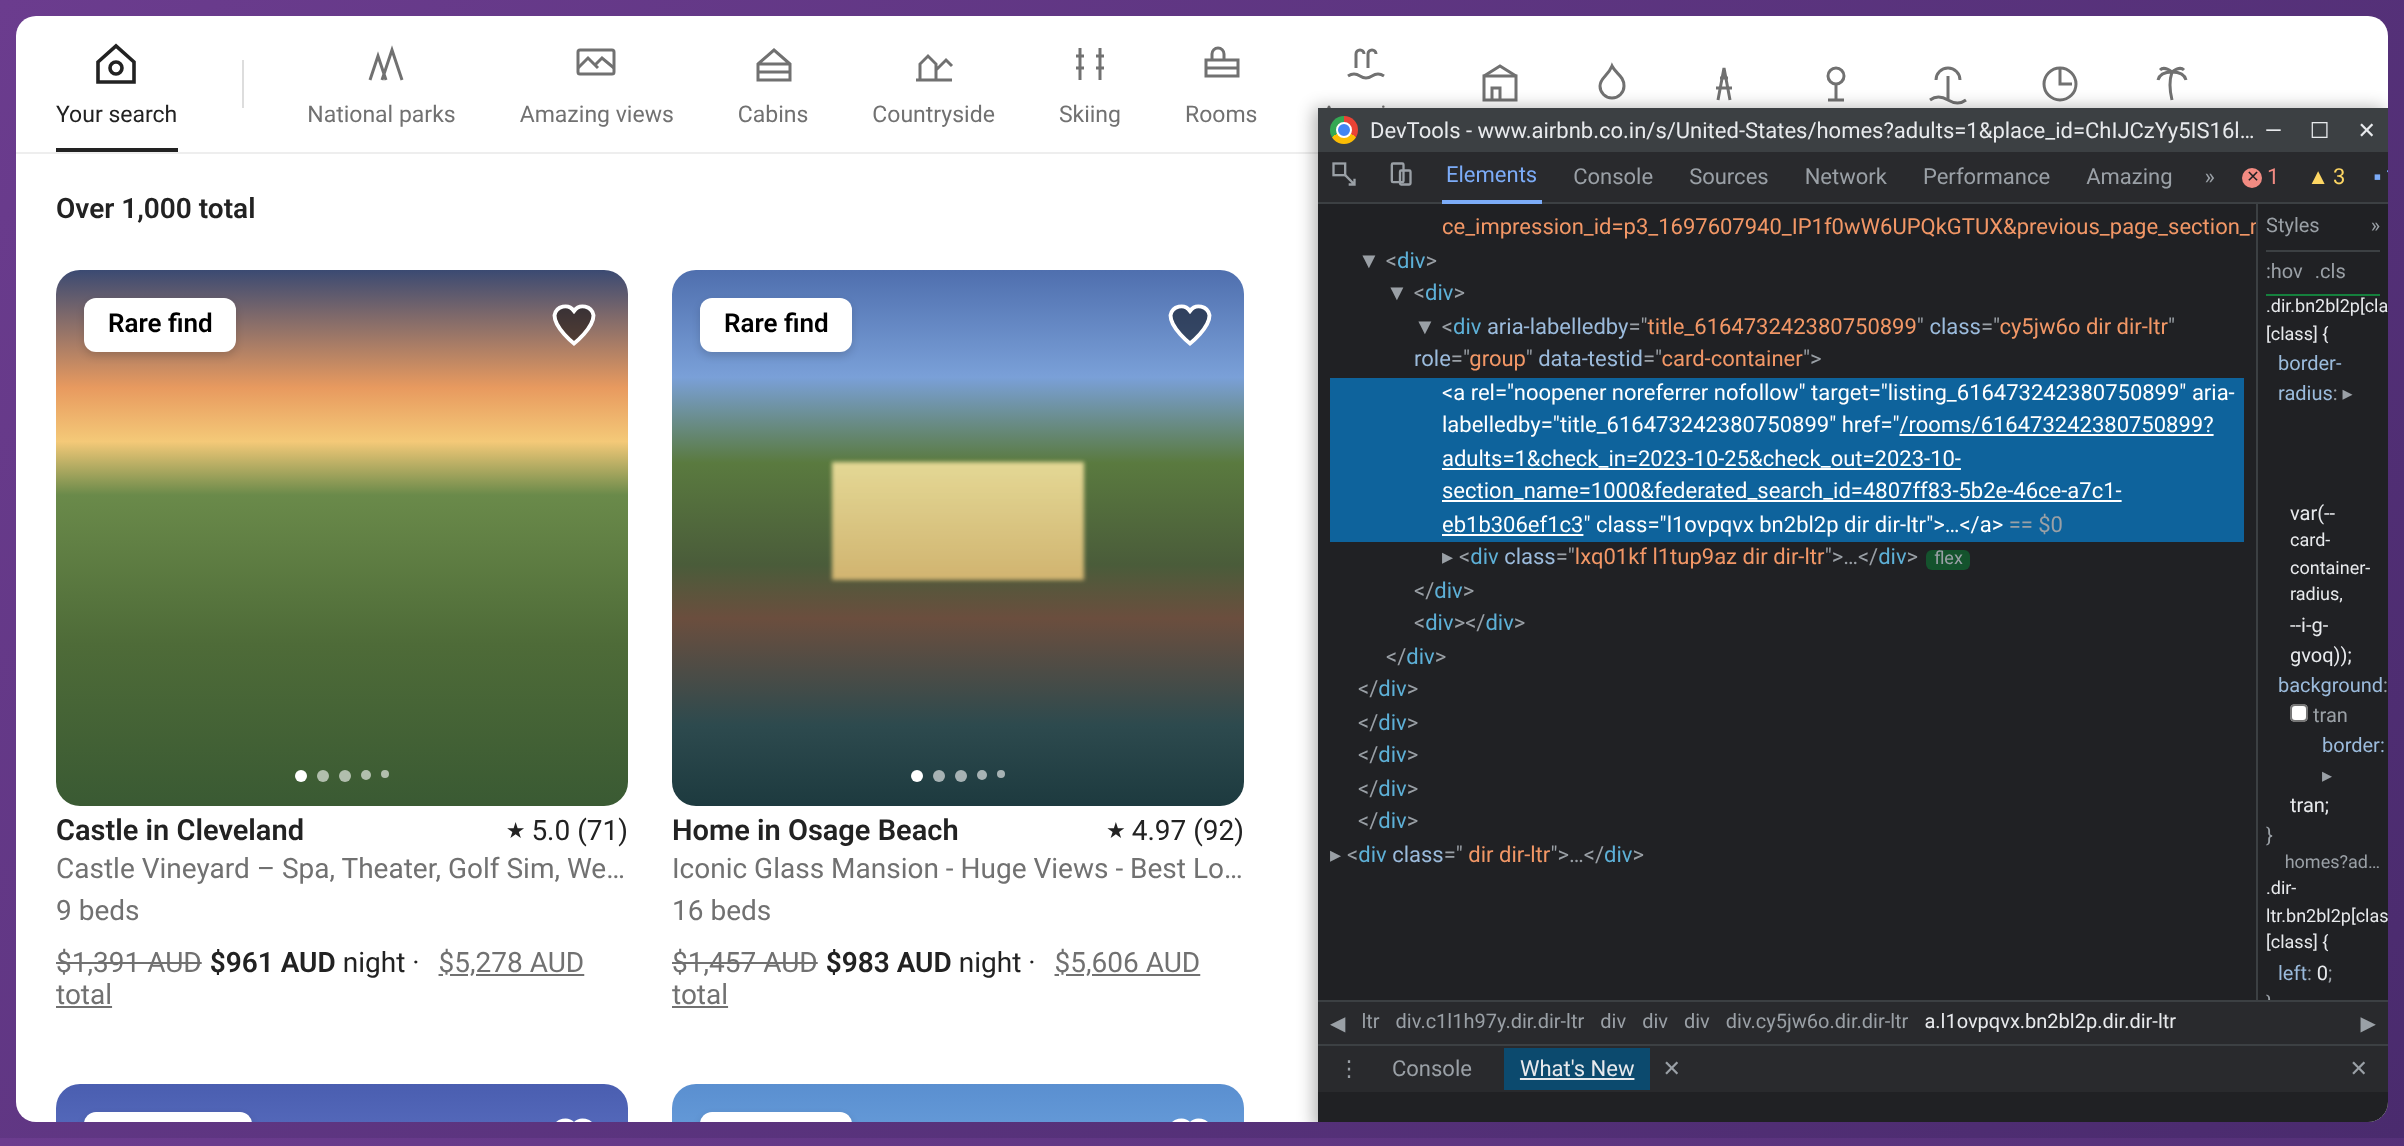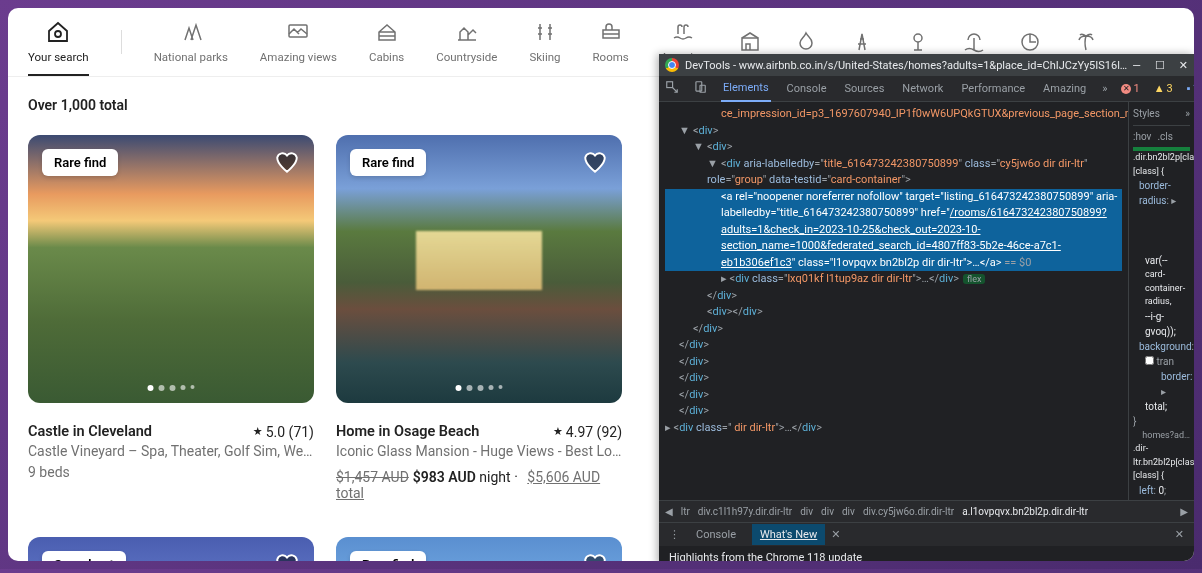--- a/index.html
+++ b/index.html
@@ -340,7 +340,7 @@
             <span>Styles</span>
             <span style="margin-left:auto;">»</span>
           </div>
-        <div style="display:flex;gap:6px;padding:3px 0;border-bottom:4px solid #15803d;">
+        <div style="display:flex;gap:6px;padding:3px 0;border-bottom:1px solid #15803d;">
           <span>:hov</span>
           <span>.cls</span>
         </div>

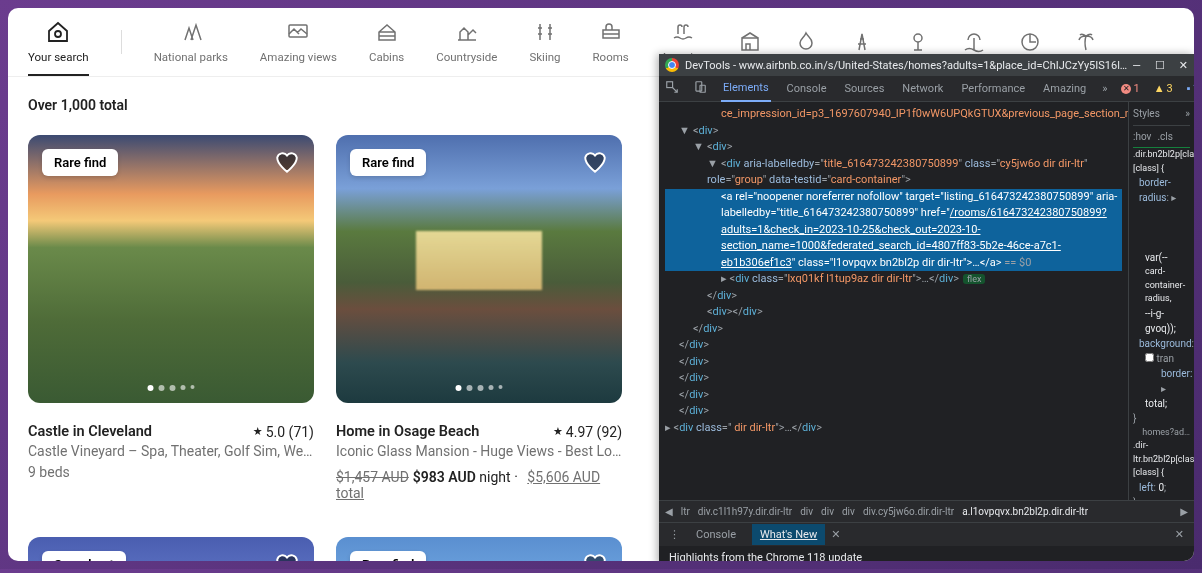--- a/index.html
+++ b/index.html
@@ -352,7 +352,7 @@
         <div style="padding-left:6px;"><span class="prop">background</span>:</div>
         <div style="padding-left:12px;"><input type="checkbox" style="width: 9px; height: 9px;"> <span>tran</span></div>
         <div style="padding-left:6px;margin-left:22px;"><span class="prop">border:</span> <span style="color:#9aa0a6;">▸</span></div>
-        <div style="padding-left:12px;" class="pv">total;</div>
+        <div style="padding-left:12px;" class="pv">tran;</div>
         <div>}</div>
         <div class="file" style="text-align:right;">homes?ad…</div>
         <div class="pv" style="font-size:9px;">.dir-ltr.bn2bl2p[class][class] {</div>

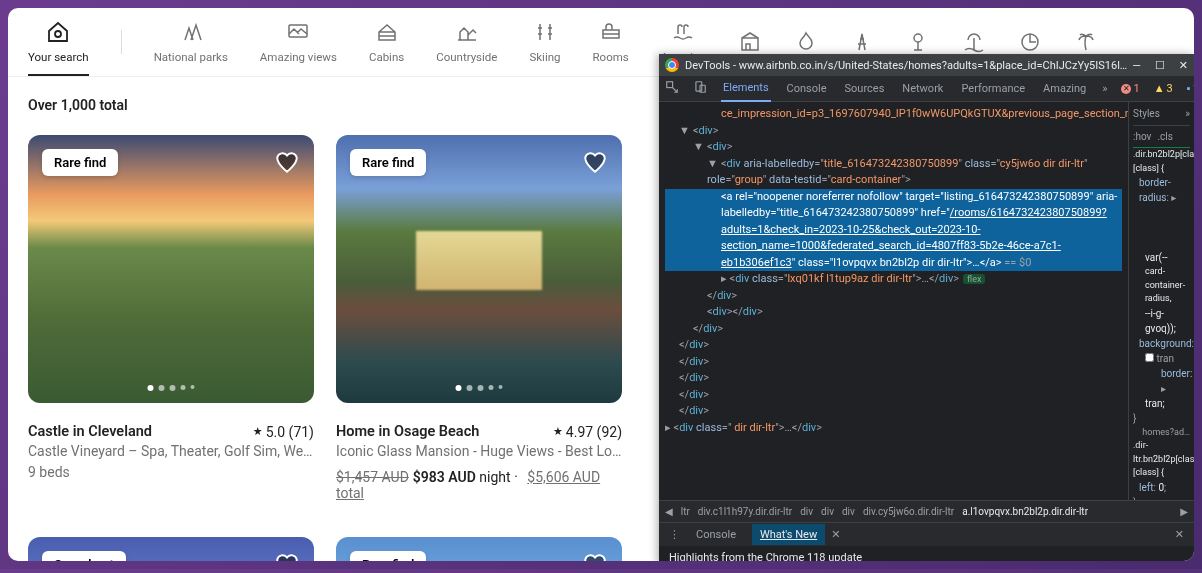--- a/index.html
+++ b/index.html
@@ -23,7 +23,7 @@
 .dot.active { background: #fff; }
 .dot.sm { width: 5px; height: 5px; }
 .dot.xs { width: 4px; height: 4px; }
-.card-body { padding-top: 20px; }
+.card-body { padding-top: 4px; }
 .card-title-row { display: flex; justify-content: space-between; align-items: center; }
 .card-title { font-size: 14.5px; font-weight: 600; color: #222; }
 .rating { font-size: 14px; color: #222; display: flex; align-items: center; gap: 3px; }

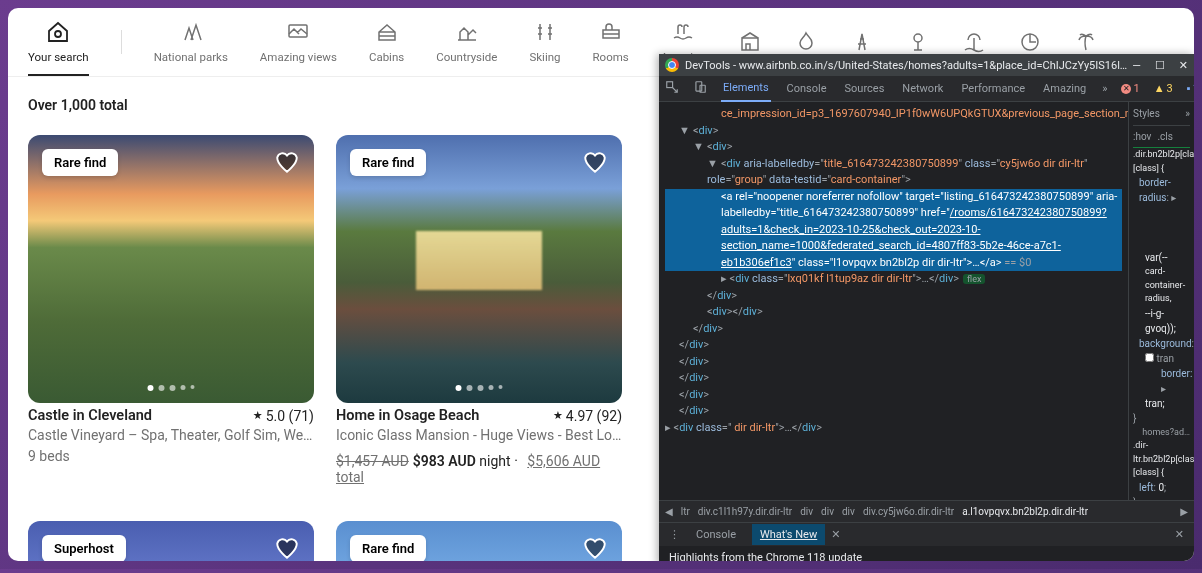--- a/index.html
+++ b/index.html
@@ -254,6 +254,7 @@
           <div class="rating">4.97 (92)</div>
         </div>
         <div class="card-sub">Iconic Glass Mansion - Huge Views - Best Location</div>
+        <div class="card-sub">16 beds</div>
         <div class="card-price">
           <span class="strike">$1,457 AUD</span><span class="price-bold">$983 AUD</span> <span>night</span> · <span class="total">$5,606 AUD total</span>
         </div>

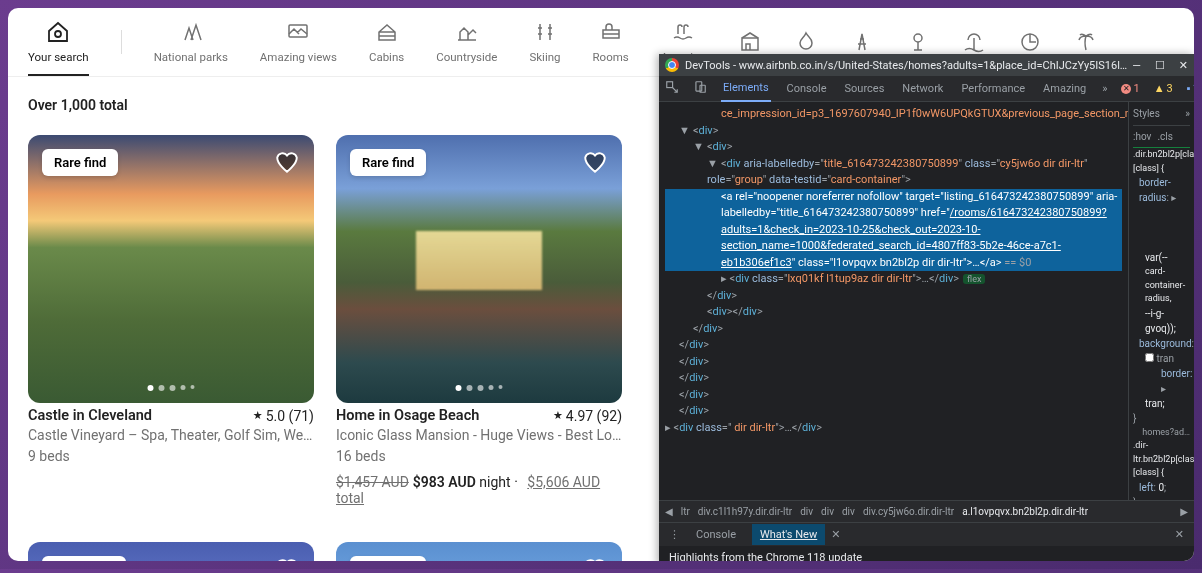--- a/index.html
+++ b/index.html
@@ -231,6 +231,9 @@
         </div>
         <div class="card-sub">Castle Vineyard – Spa, Theater, Golf Sim, Weddings</div>
         <div class="card-sub">9 beds</div>
+        <div class="card-price">
+          <span class="strike">$1,391 AUD</span><span class="price-bold">$961 AUD</span> <span>night</span> · <span class="total">$5,278 AUD total</span>
+        </div>
       </div>
     </div>
 

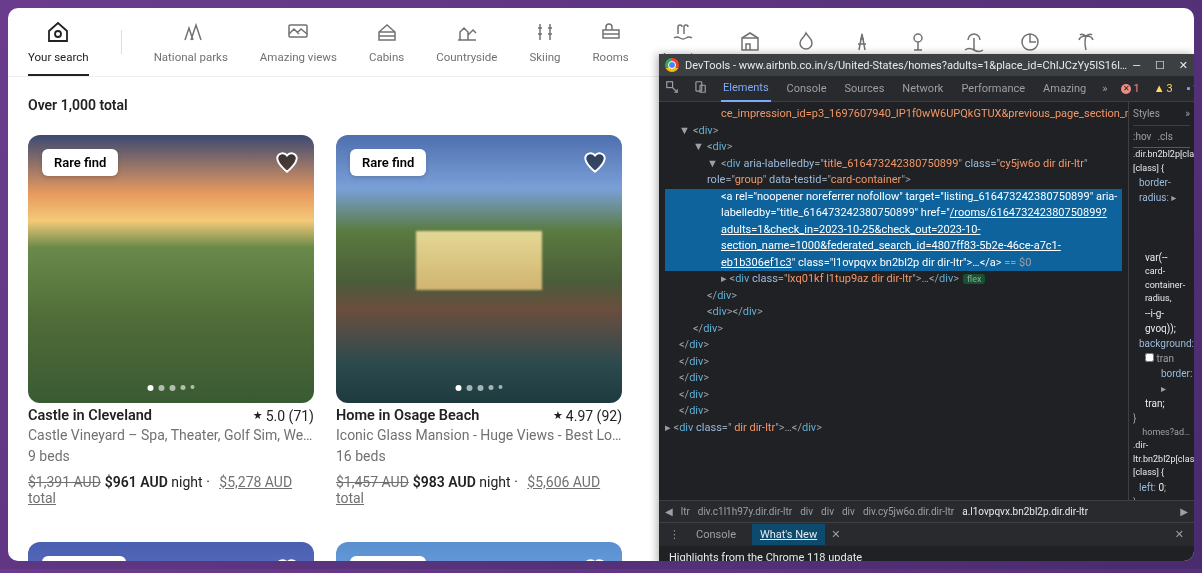--- a/index.html
+++ b/index.html
@@ -383,9 +383,6 @@
       <span class="close">✕</span>
       <span class="x">✕</span>
     </div>
-    <div class="dt-drawer-body">
-      <span>Highlights from the Chrome 118 update</span>
-    </div>
   </div>
 </div>
 

